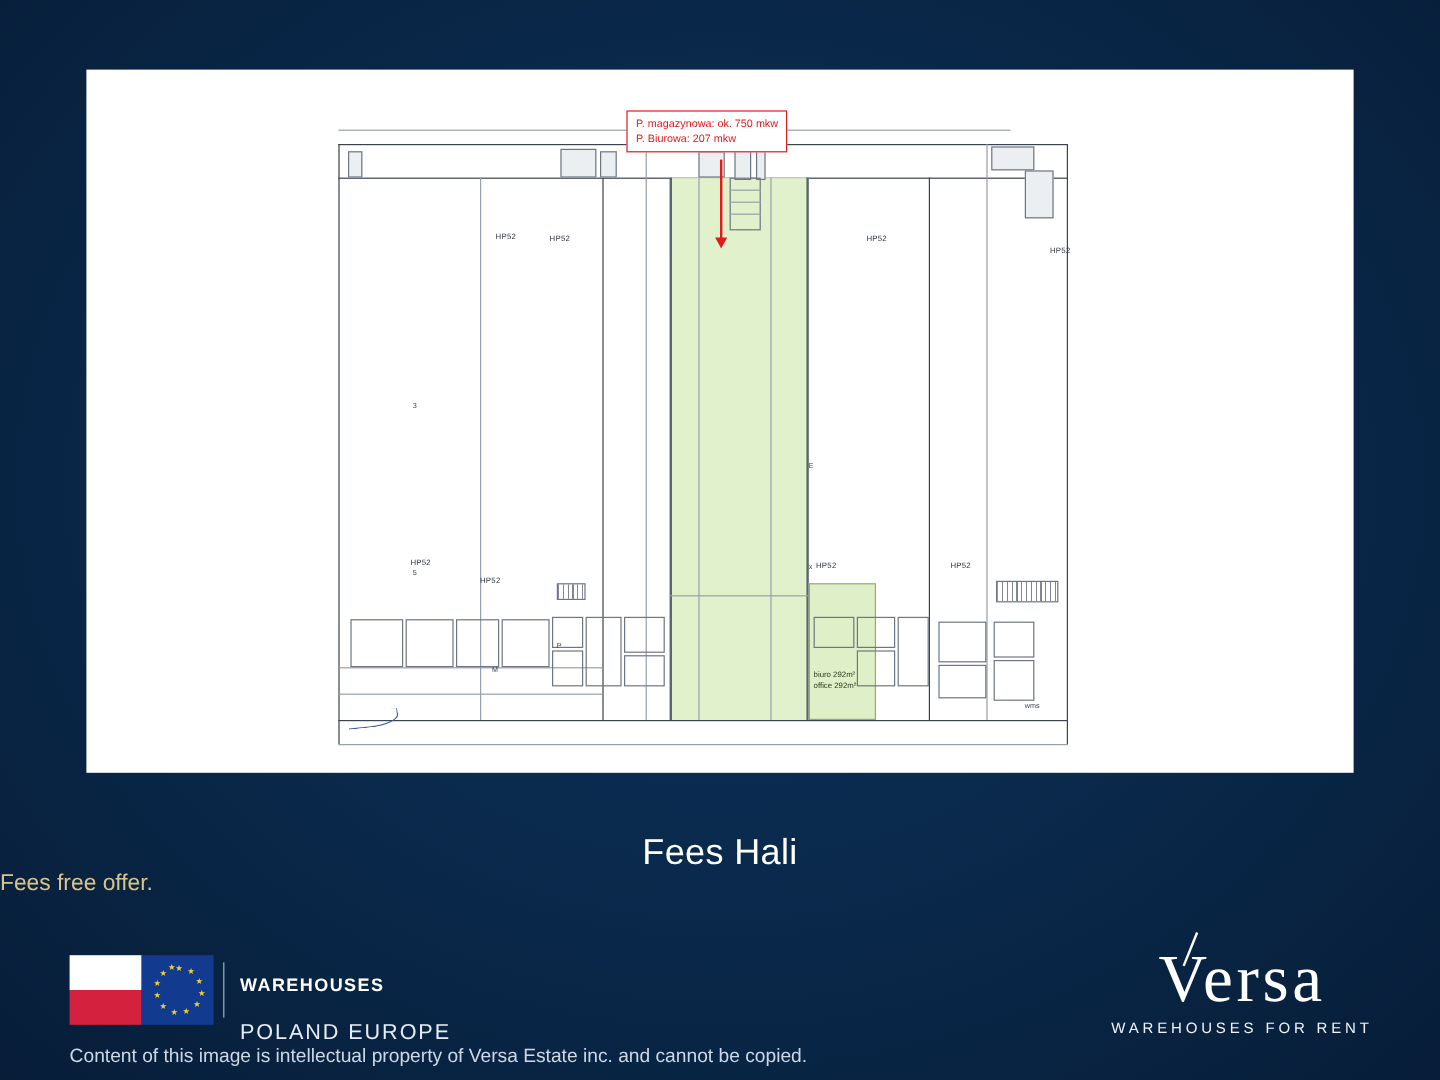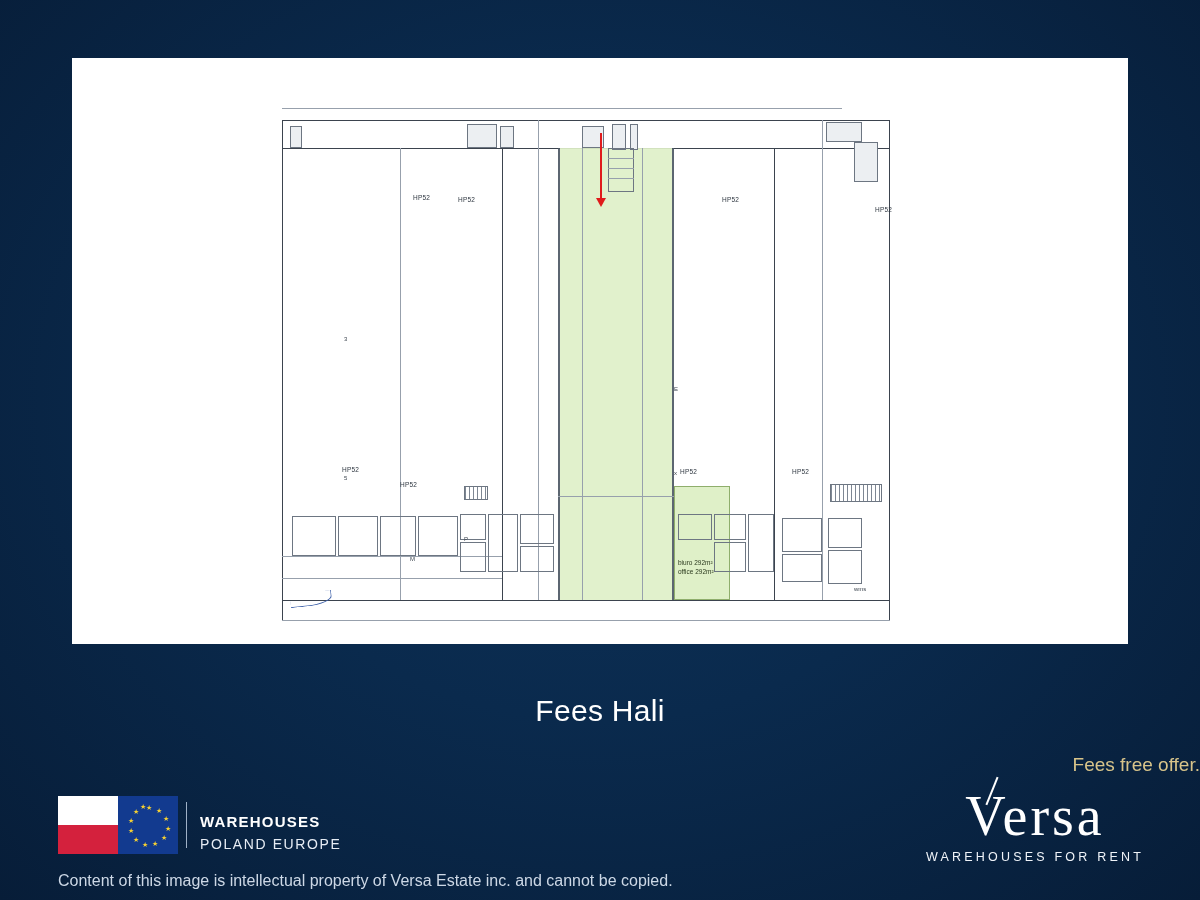--- a/index.html
+++ b/index.html
@@ -316,6 +316,10 @@
 
       <div class="scribble"></div>
 
+      <div class="callout">
+        <div>P. magazynowa: ok. 750 mkw</div>
+        <div>P. Biurowa: 207 mkw</div>
+      </div>
       <div class="arrow"></div>
 
       <div class="hp-label" style="left:131px;top:108px;">HP52</div>

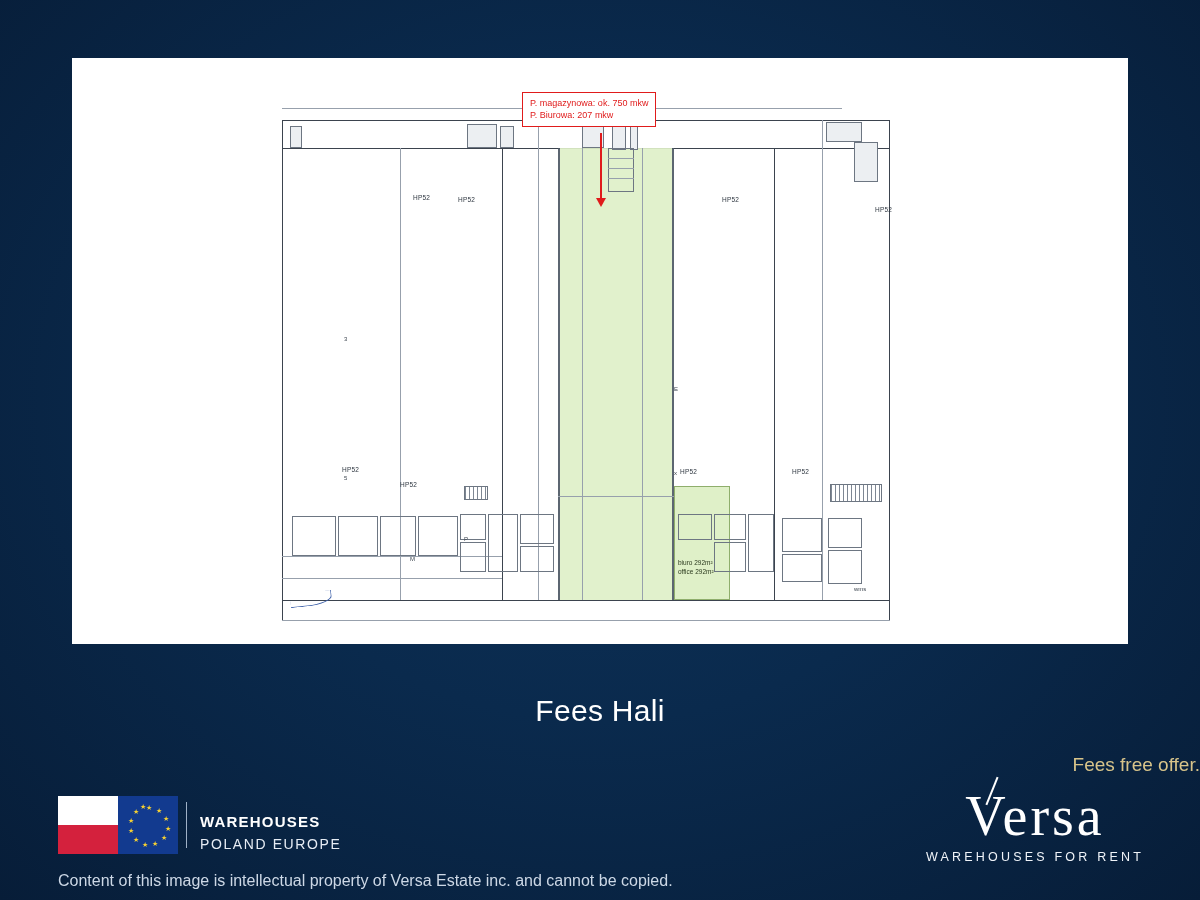--- a/index.html
+++ b/index.html
@@ -160,9 +160,9 @@
   .subtitle {
     position: absolute;
     left: 0;
-    top: 754px;
+    top: 726px;
     width: 1200px;
-    text-align: right;
+    text-align: left;
     color: #d8c48a;
     font-size: 19px;
     font-weight: 400;

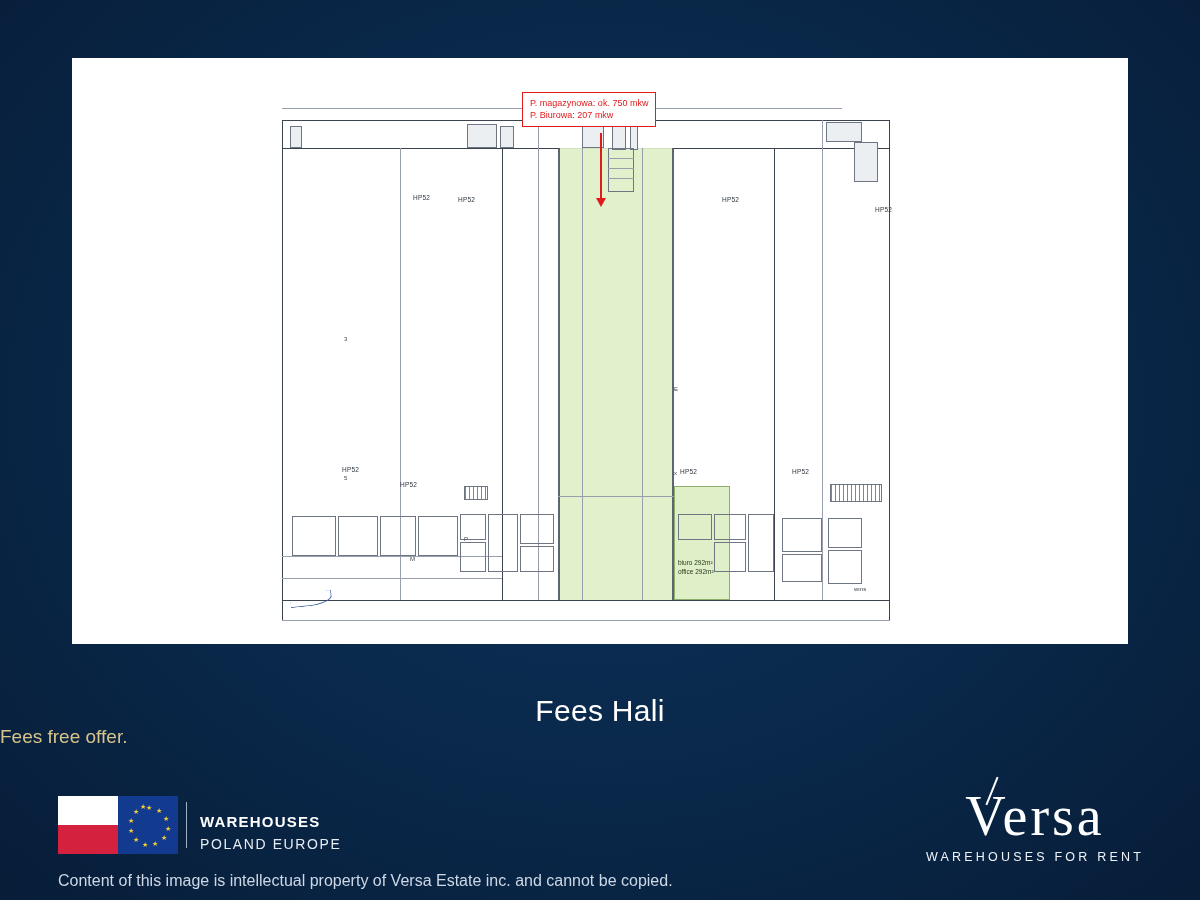--- a/index.html
+++ b/index.html
@@ -208,7 +208,7 @@
     color: #ffffff;
   }
   .brand-line1 { font-size: 15px; font-weight: bold; letter-spacing: 1.2px; }
-  .brand-line2 { font-size: 14px; font-weight: 300; letter-spacing: 1.6px; margin-top: 6px; color:#e6ecf4; }
+  .brand-line2 { font-size: 18px; font-weight: 300; letter-spacing: 1.6px; margin-top: 20px; color:#e6ecf4; }
   .copyright {
     position: absolute;
     left: 58px;

